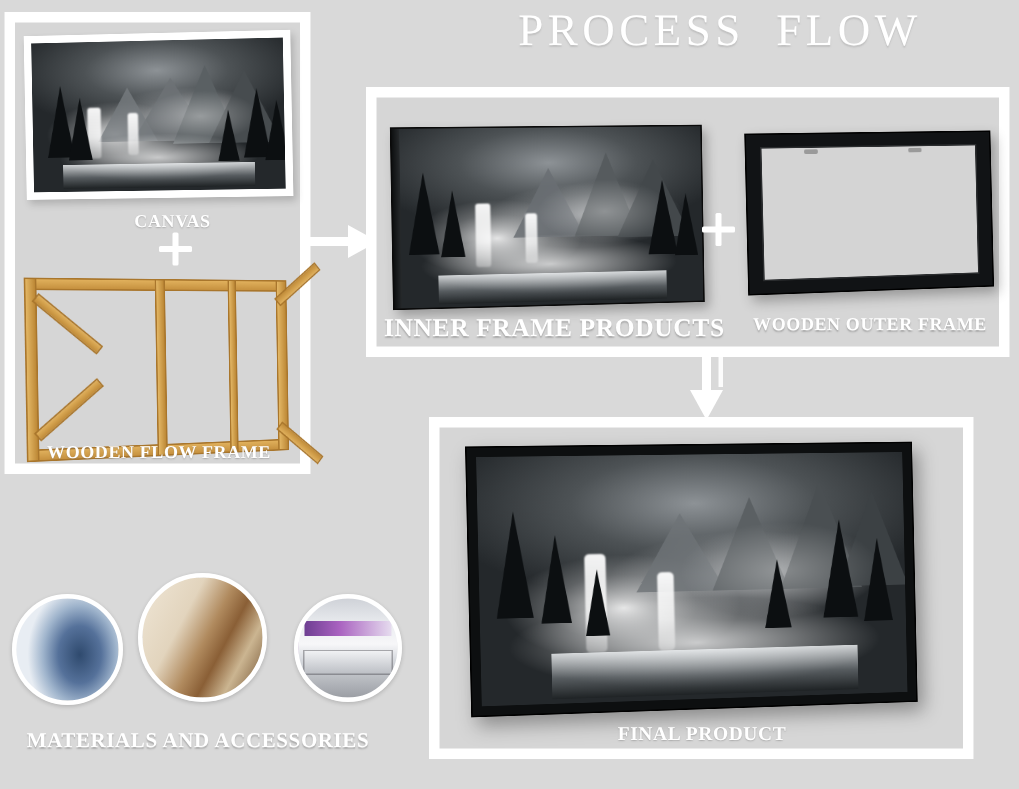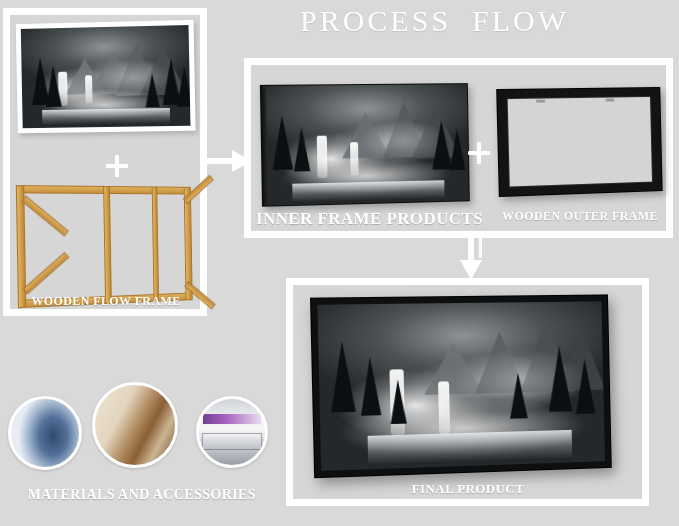--- a/index.html
+++ b/index.html
@@ -16,7 +16,7 @@
   
   .title{
     position:absolute; left:300px; top:4px; width:360px;
-    text-align:left;
+    text-align:center;
     color:#ffffff;
     font-size:30px;
     letter-spacing:3px;

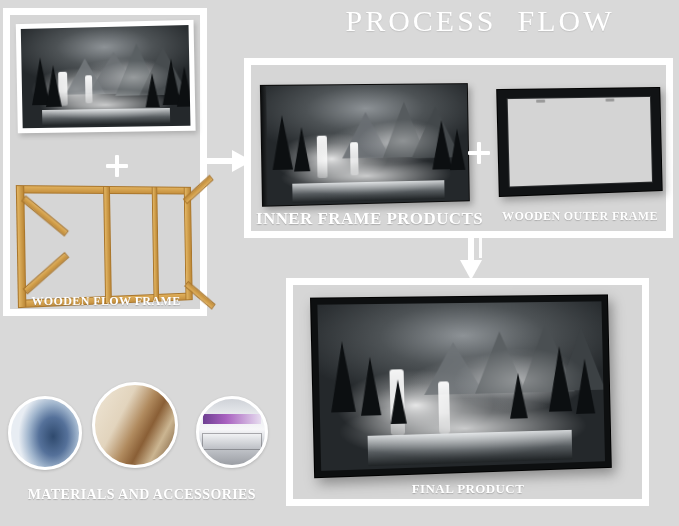--- a/index.html
+++ b/index.html
@@ -216,6 +216,7 @@
       <div class="tree" style="left:74%;top:44%;border-left:7px solid transparent;border-right:7px solid transparent;border-bottom-width:34px;"></div>
     </div>
   </div>
+  <div class="caption" id="cap-canvas">CANVAS</div>
 
   <div class="plus" id="plus-1"></div>
 

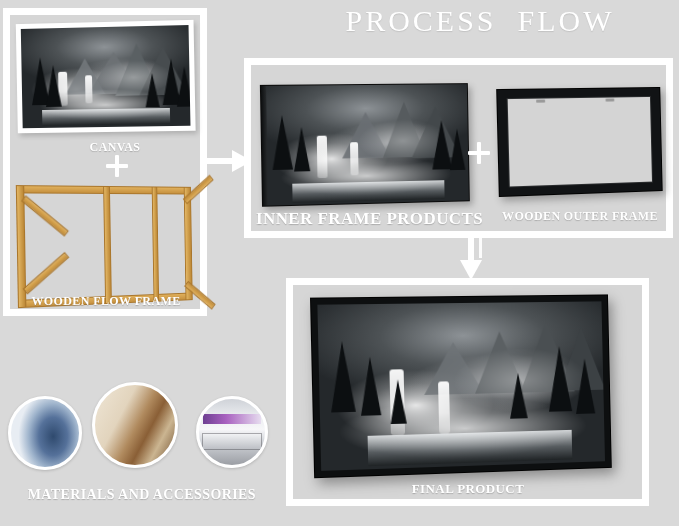--- a/index.html
+++ b/index.html
@@ -58,7 +58,7 @@
   #cap-inner-prod  {left:256px; top:209px; width:220px; font-size:17px;}
   #cap-outer-frame {left:487px; top:209px; width:186px; font-size:12px;font-family:Liberation Serif, serif;}
   #cap-final       {left:300px; top:481px; width:336px; font-size:13px;}
-  #cap-materials   {left:8px;   top:487px; width:248px; font-size:14px;text-align:right;}
+  #cap-materials   {left:8px;   top:487px; width:248px; font-size:14px;}
 
   
   .plus{position:absolute;color:#fff;}

